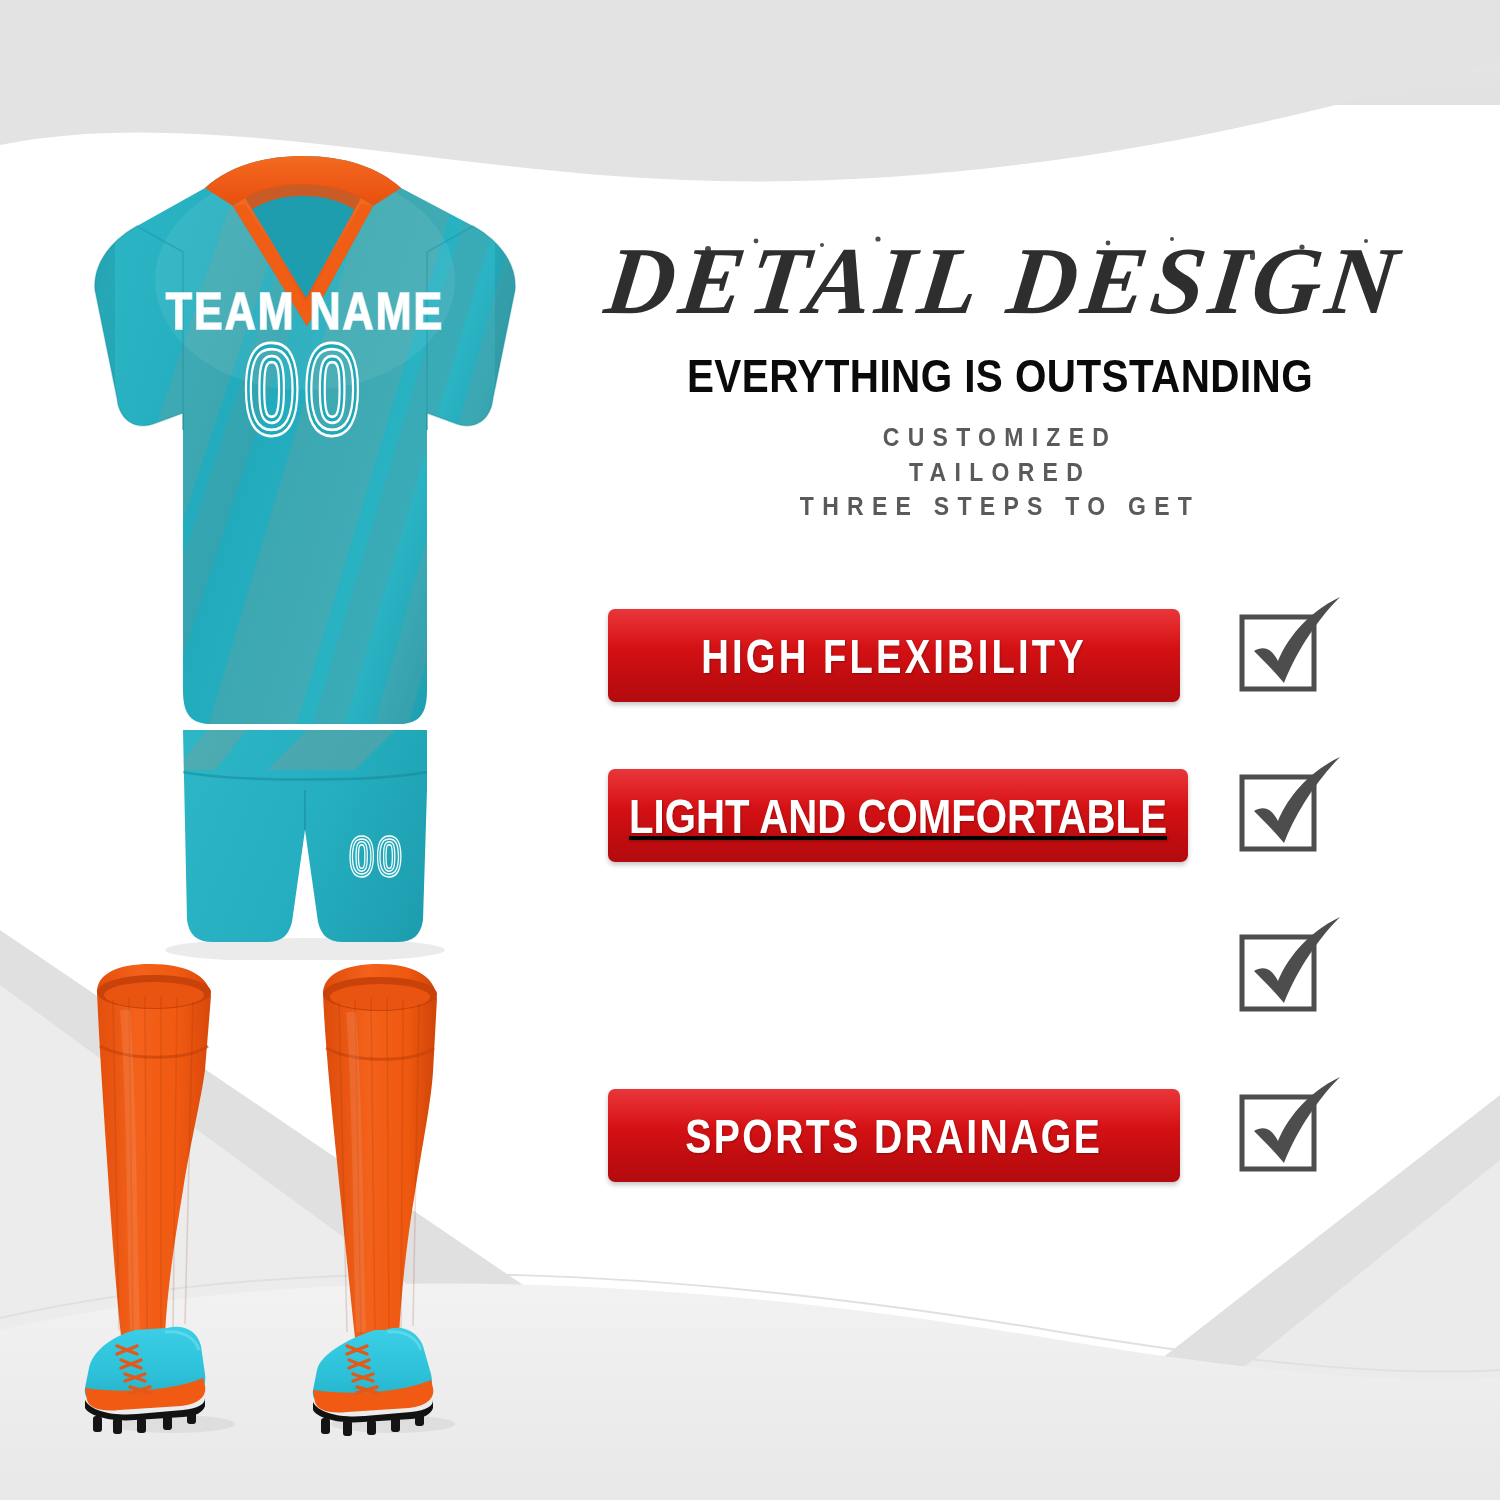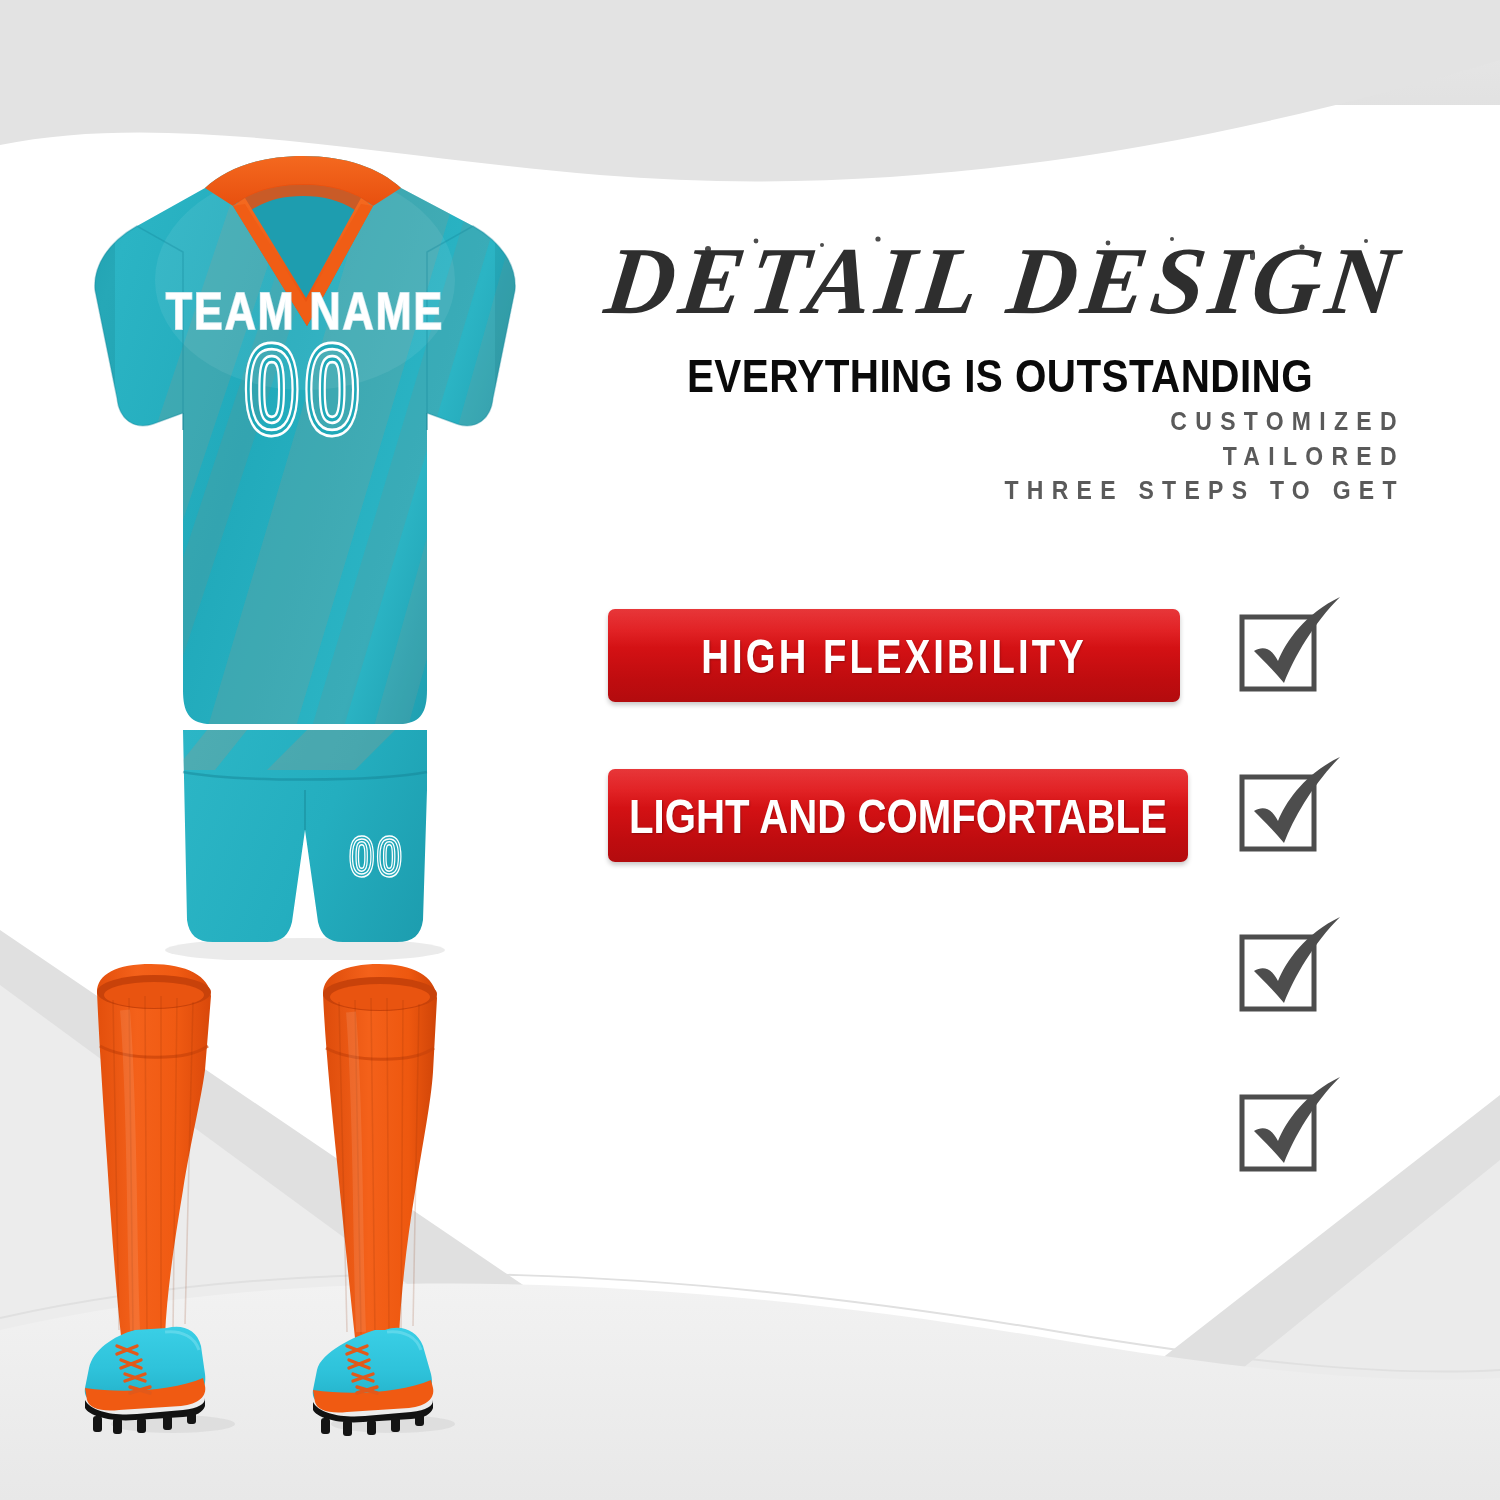--- a/index.html
+++ b/index.html
@@ -39,7 +39,7 @@
     line-height:1.0;
   }
   .taglines{
-    position:absolute;left:0;top:404px;width:880px;text-align:right;
+    position:absolute;left:0;top:420px;width:880px;text-align:center;
     color:#5a5a5a;
   }
   .tagline{

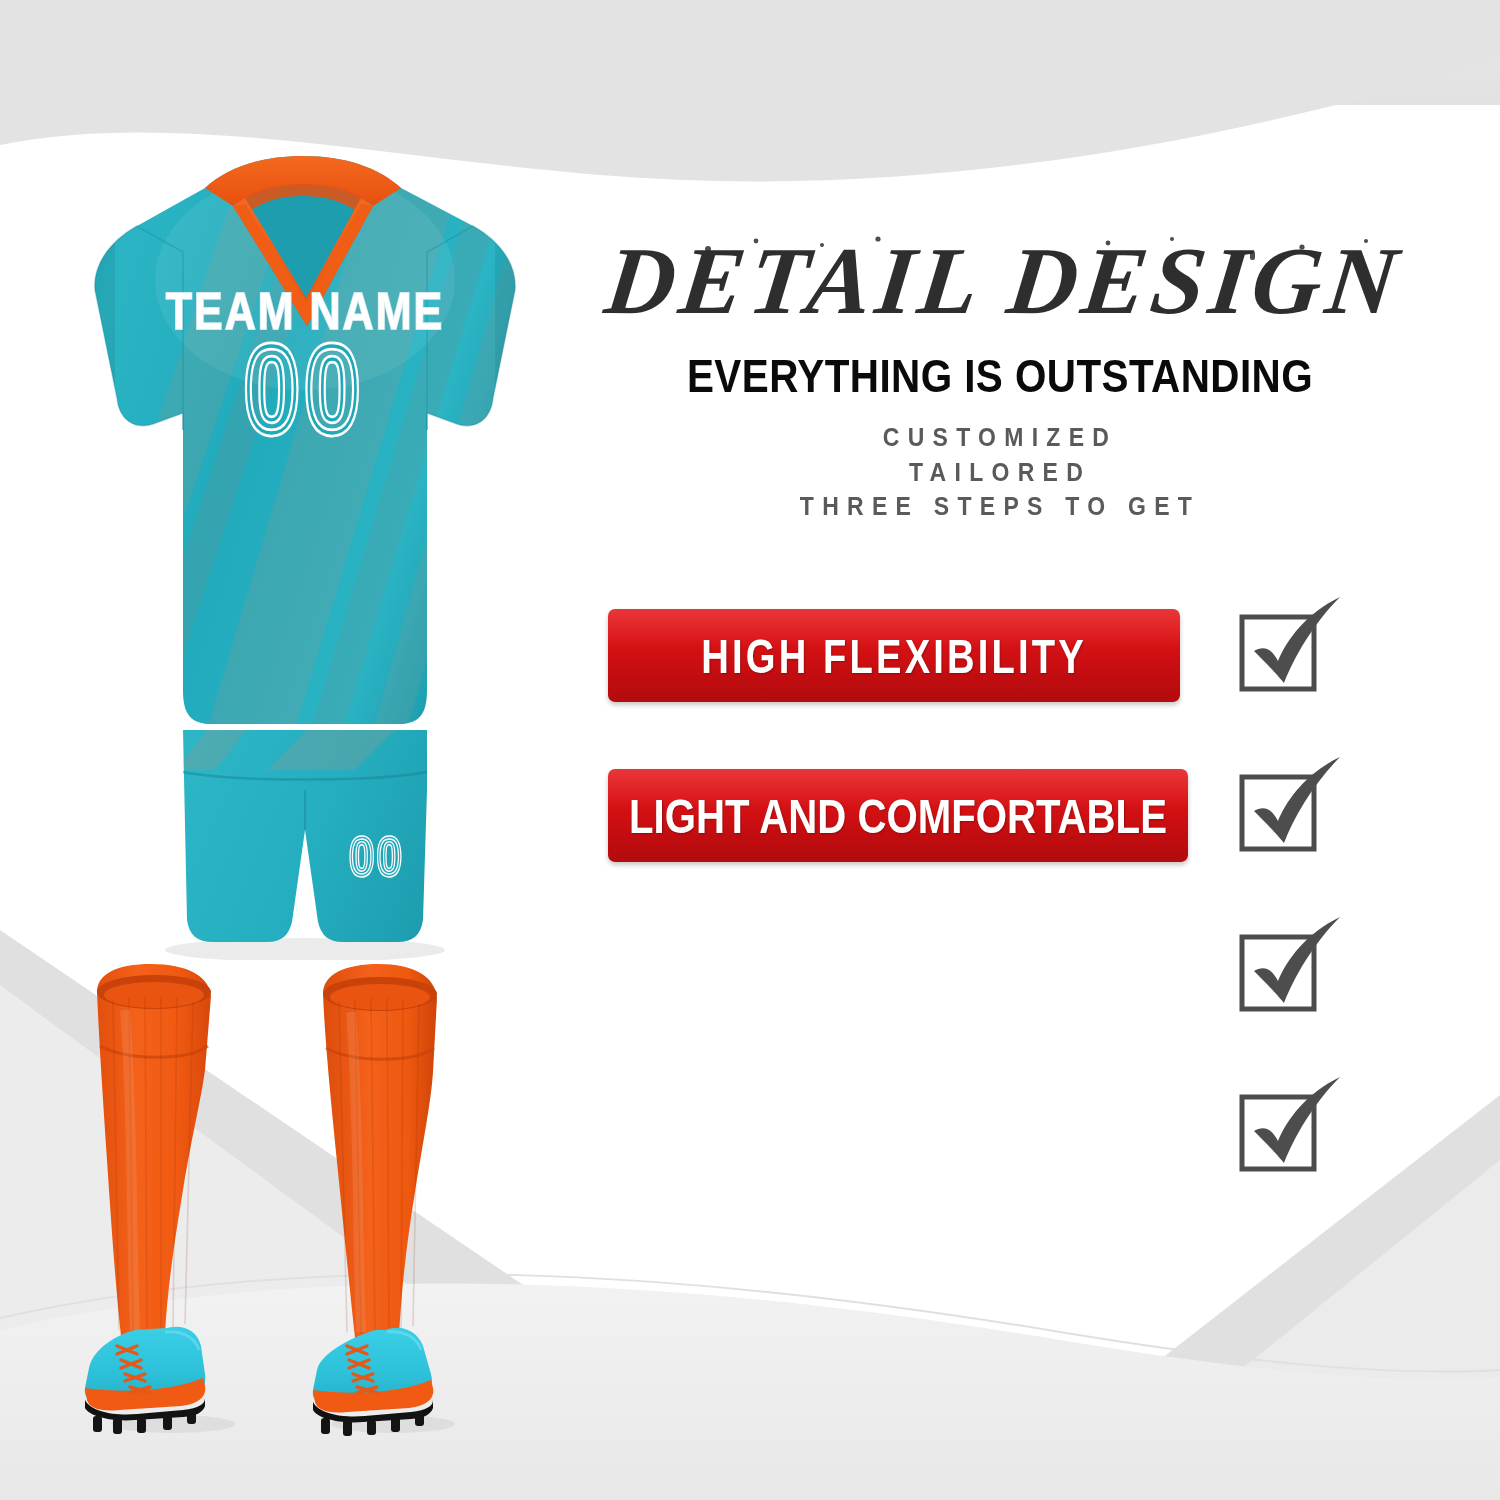--- a/index.html
+++ b/index.html
@@ -84,7 +84,7 @@
   }
   .f0 .banner{width:572px;}
   .f0 .banner-label{font-size:49px;letter-spacing:4px;transform:scaleX(0.78);}
-  .f1 .banner{width:580px;}
+  .f1 .banner{width:580px;text-decoration:underline;}
   .f1 .banner-label{font-size:49px;letter-spacing:0px;transform:scaleX(0.82);}
   .f2 .banner{width:572px;}
   .f2 .banner-label{font-size:49px;letter-spacing:3px;transform:scaleX(0.80);}

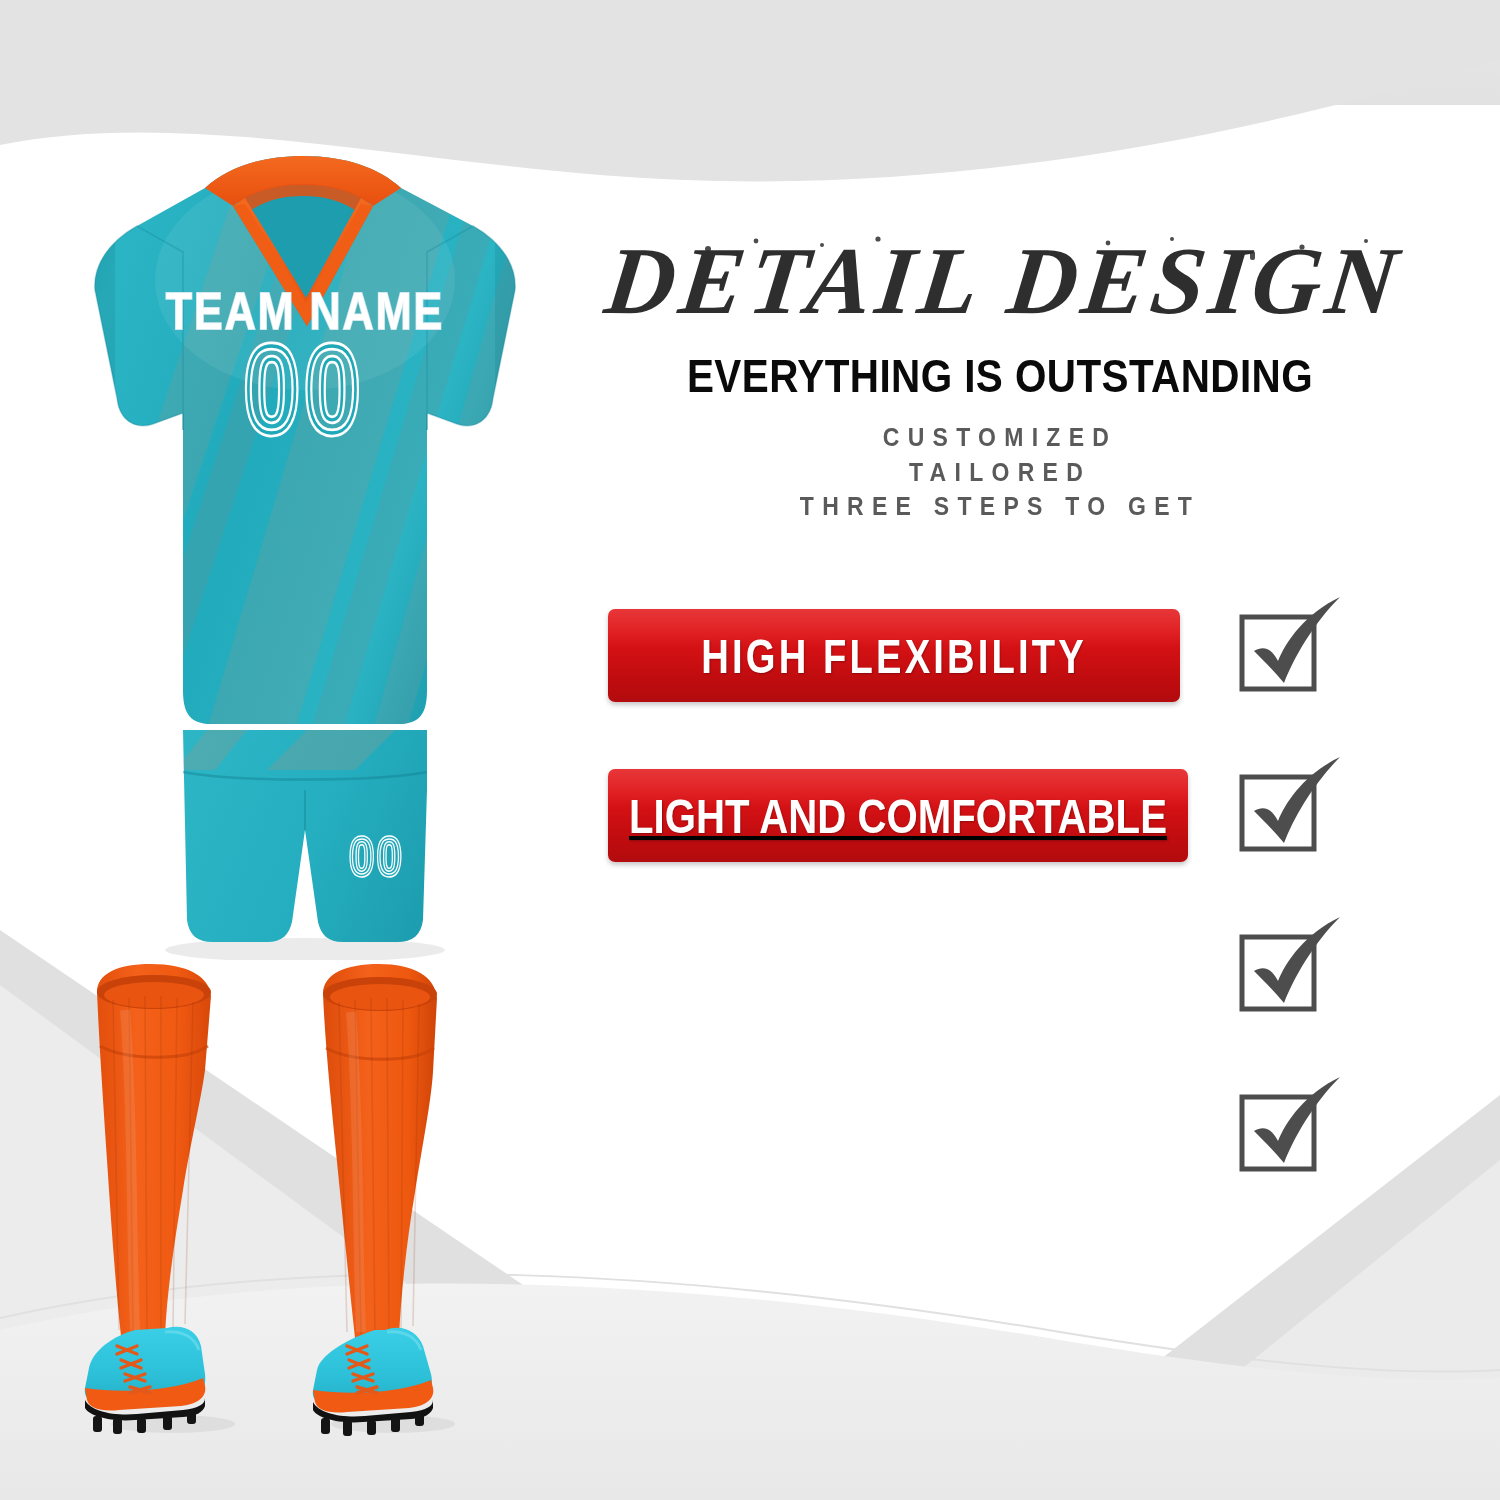--- a/index.html
+++ b/index.html
@@ -444,6 +444,9 @@
       </div>
 
       <div class="feature-row f3">
+        <div class="banner">
+          <span class="banner-label">SPORTS DRAINAGE</span>
+        </div>
         <svg class="checkmark" viewBox="0 0 120 120">
           <rect x="14" y="26" width="72" height="72" fill="#ffffff" stroke="#4d4d4d" stroke-width="5"></rect>
           <path d="M26,60 C36,54 44,58 50,70 C58,50 78,22 112,6

